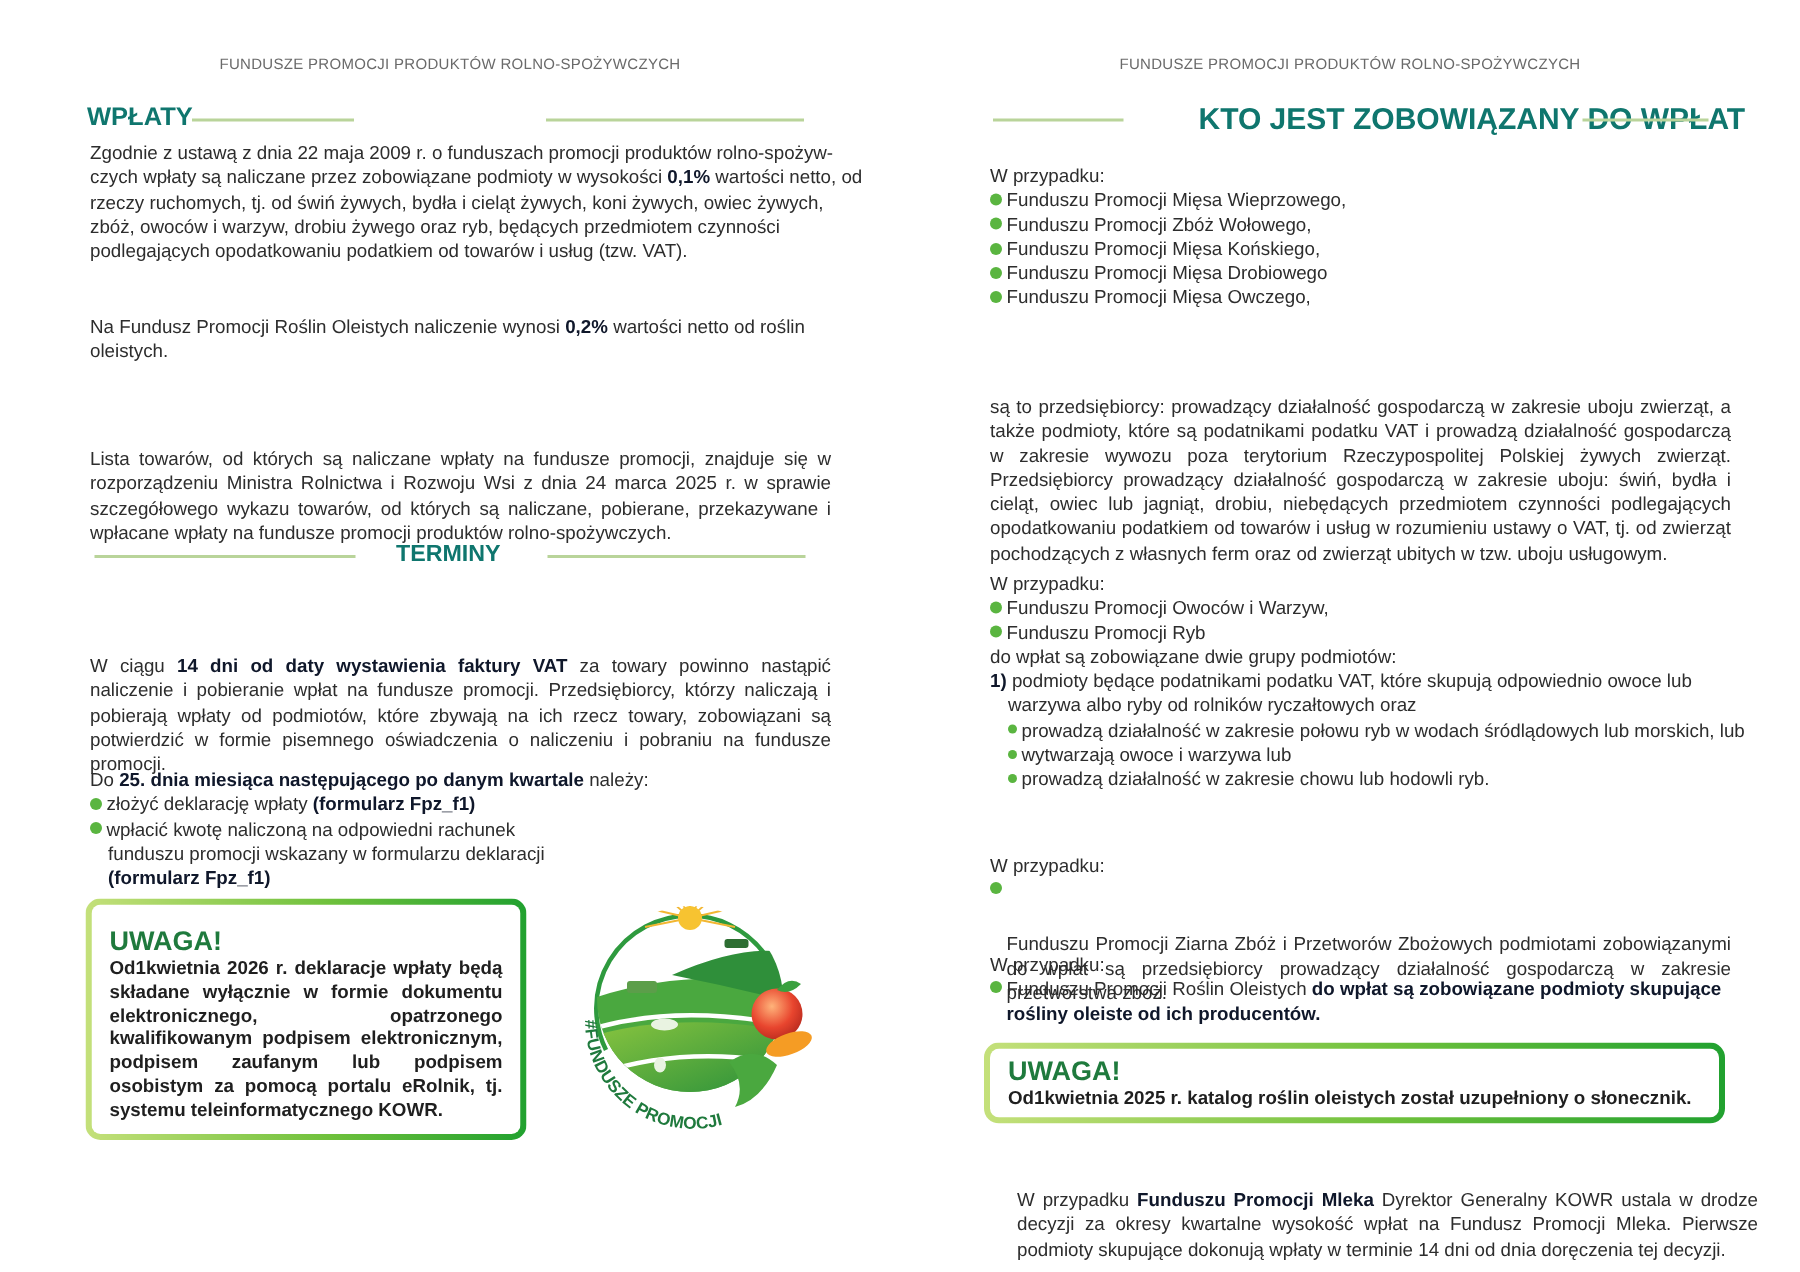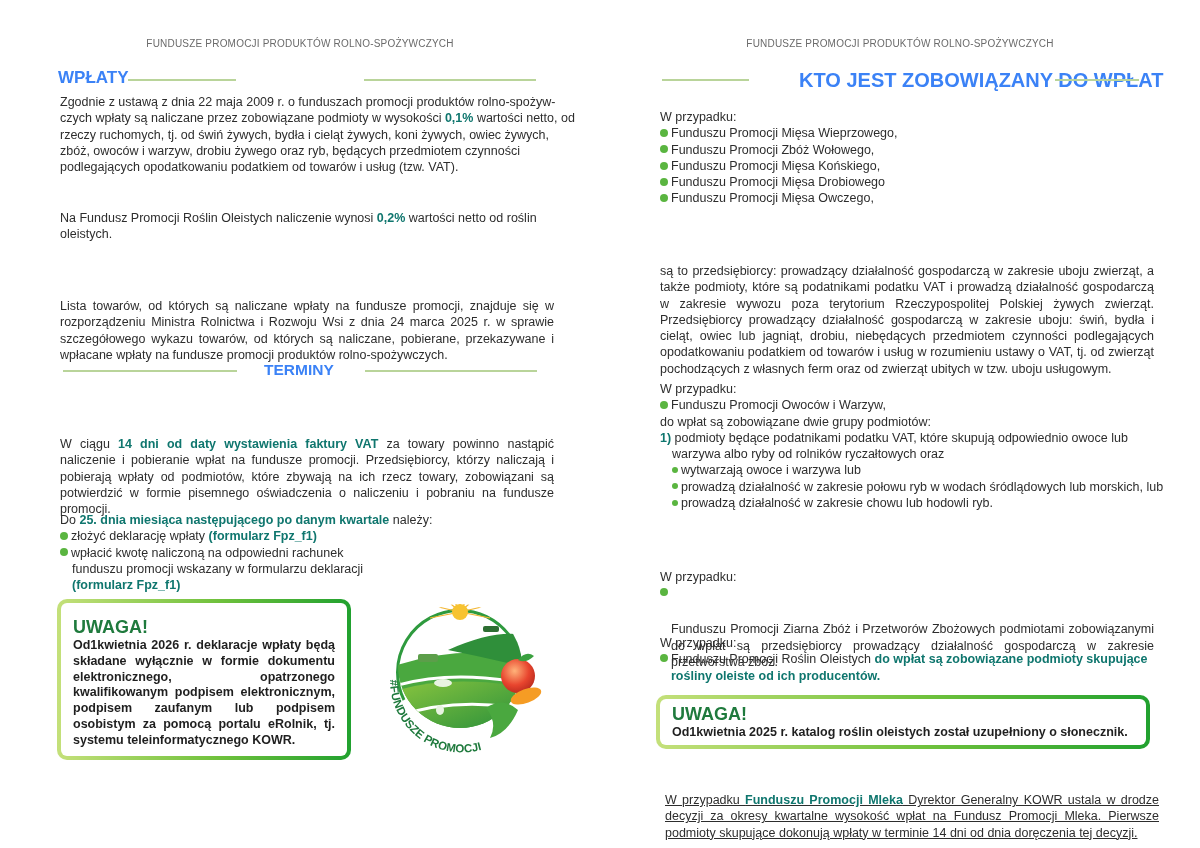--- a/index.html
+++ b/index.html
@@ -13,7 +13,7 @@
   .p { position:absolute; font-size:12.5px; line-height:16.3px; color:#2d2d2d; margin:0; }
   .just { text-align:justify;margin-top:36px; }
   b { font-weight:bold; color:#0f766e; }
-  .h-green { color:#3b82f6; font-weight:bold; }
+  .h-green { color:#0f766e; font-weight:bold; }
   .rule { position:absolute; height:1.5px; background:#b9d49a; }
   .dot { display:inline-block; width:8px; height:8px; border-radius:50%; background:#5ab540;
          margin-right:3px; vertical-align:middle; position:relative; top:-1px; }

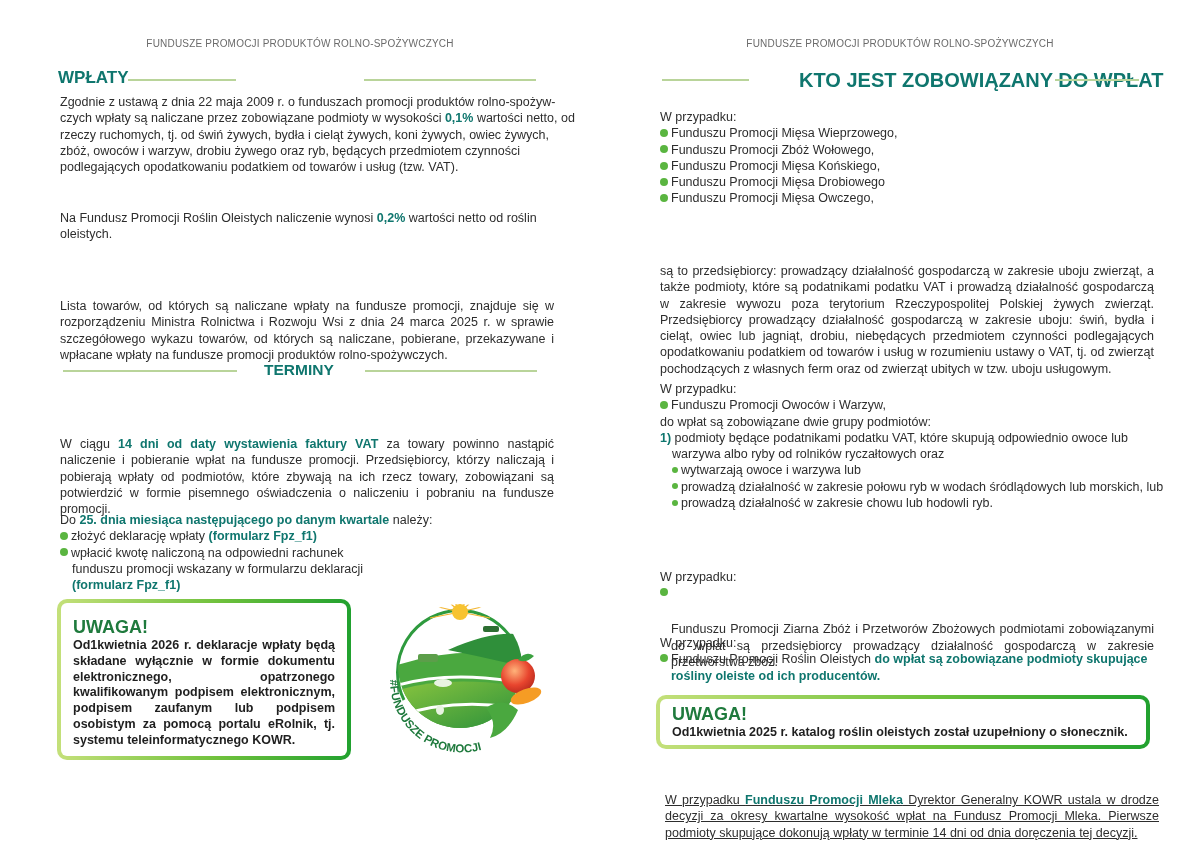--- a/index.html
+++ b/index.html
@@ -12,7 +12,7 @@
                   font-size:10px; letter-spacing:0.2px; color:#6a6a6a; }
   .p { position:absolute; font-size:12.5px; line-height:16.3px; color:#2d2d2d; margin:0; }
   .just { text-align:justify;margin-top:36px; }
-  b { font-weight:bold; color:#0f766e; }
+  b { font-weight:bold; color:#0f172a; }
   .h-green { color:#0f766e; font-weight:bold; }
   .rule { position:absolute; height:1.5px; background:#b9d49a; }
   .dot { display:inline-block; width:8px; height:8px; border-radius:50%; background:#5ab540;

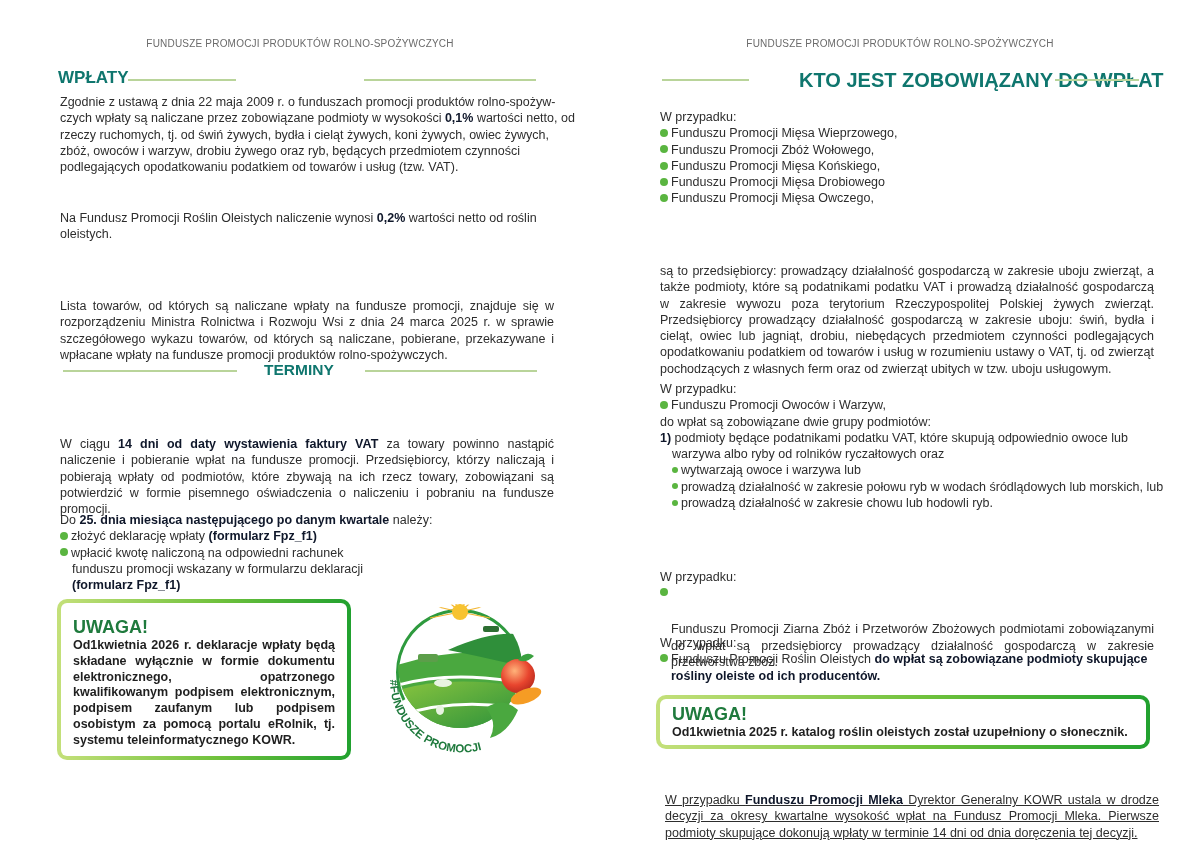--- a/index.html
+++ b/index.html
@@ -145,6 +145,7 @@
   <div class="p" style="left:60px;top:381px;width:520px;">
     <span class="li">W przypadku:</span>
     <span class="li"><span class="dot"></span><span>Funduszu Promocji Owoców i Warzyw,</span></span>
+    <span class="li"><span class="dot"></span><span>Funduszu Promocji Ryb</span></span>
     <span class="li">do wpłat są zobowiązane dwie grupy podmiotów:</span>
     <span class="li"><b>1)</b><span> podmioty będące podatnikami podatku VAT, które skupują odpowiednio owoce lub</span></span>
     <span class="li indent">warzywa albo ryby od rolników ryczałtowych oraz</span>

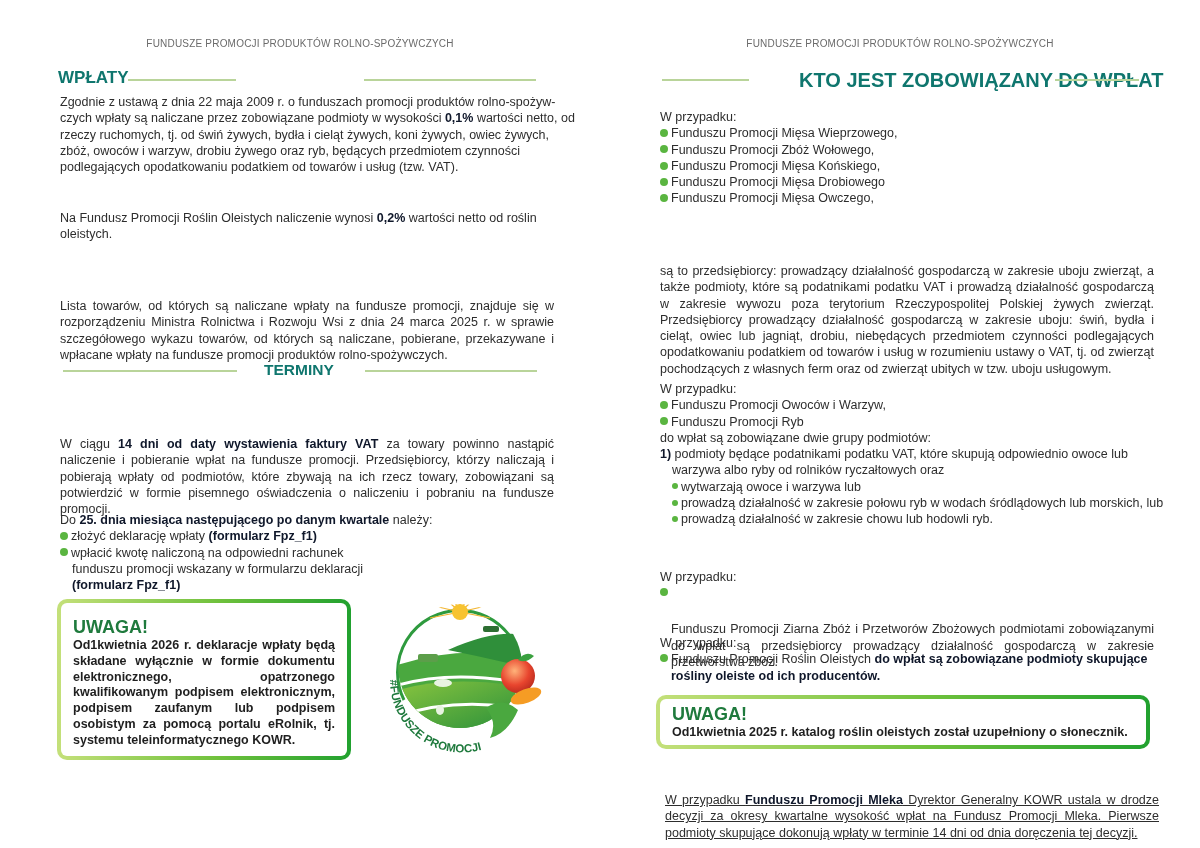--- a/index.html
+++ b/index.html
@@ -149,8 +149,8 @@
     <span class="li">do wpłat są zobowiązane dwie grupy podmiotów:</span>
     <span class="li"><b>1)</b><span> podmioty będące podatnikami podatku VAT, które skupują odpowiednio owoce lub</span></span>
     <span class="li indent">warzywa albo ryby od rolników ryczałtowych oraz</span>
+    <span class="li indent"><span class="dot small"></span><span>prowadzą działalność w zakresie połowu ryb w wodach śródlądowych lub morskich, lub</span></span>
     <span class="li indent"><span class="dot small"></span><span>wytwarzają owoce i warzywa lub</span></span>
-    <span class="li indent"><span class="dot small"></span><span>prowadzą działalność w zakresie połowu ryb w wodach śródlądowych lub morskich, lub</span></span>
     <span class="li indent"><span class="dot small"></span><span>prowadzą działalność w zakresie chowu lub hodowli ryb.</span></span>
   </div>
 

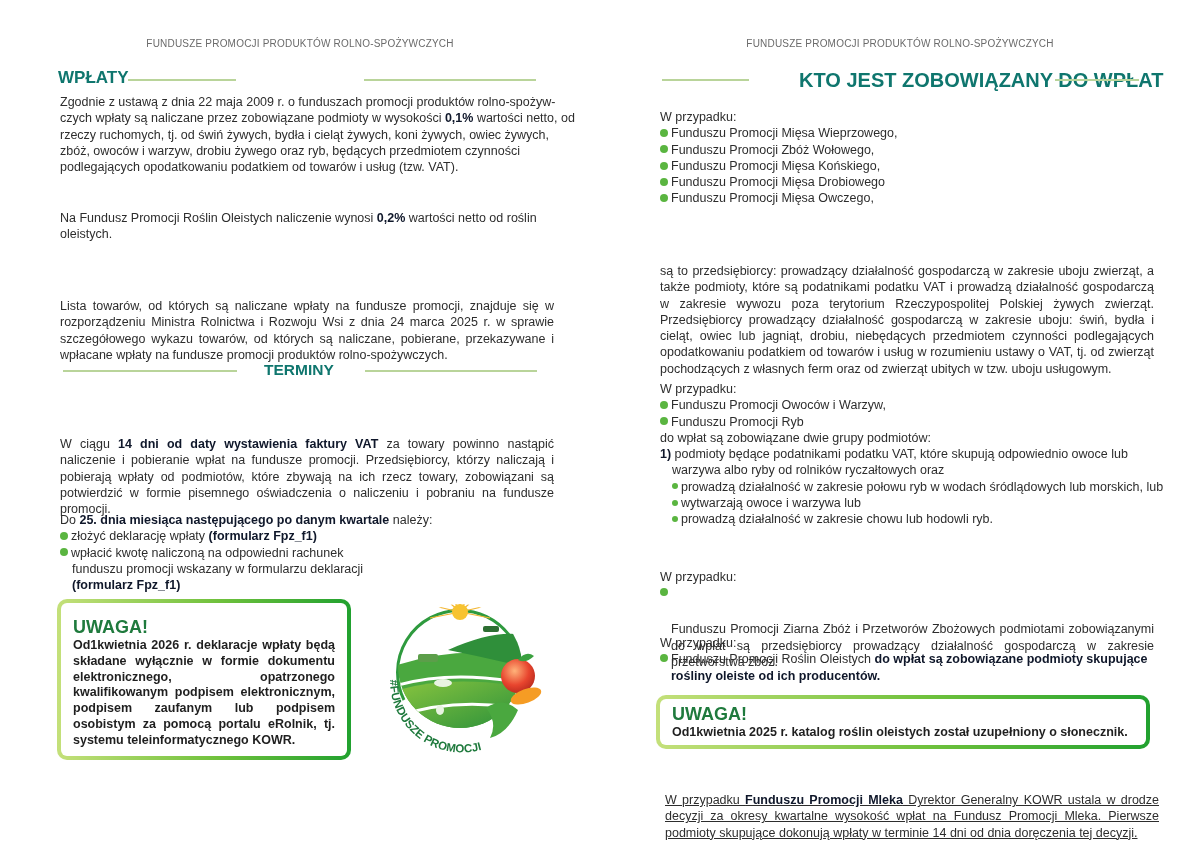--- a/index.html
+++ b/index.html
@@ -177,7 +177,7 @@
     </div>
   </div>
 
-  <p class="p just" style="left:65px;top:756px;width:494px;text-decoration:underline;"><span>W przypadku </span><b>Funduszu Promocji Mleka</b><span> Dyrektor Generalny KOWR ustala w drodze decyzji za okresy kwartalne wysokość wpłat na Fundusz Promocji Mleka. Pierwsze podmioty skupujące dokonują wpłaty w terminie 14 dni od dnia doręczenia tej decyzji.</span></p>
+  <p class="p just" style="left:78px;top:756px;width:494px;"><span>W przypadku </span><b>Funduszu Promocji Mleka</b><span> Dyrektor Generalny KOWR ustala w drodze decyzji za okresy kwartalne wysokość wpłat na Fundusz Promocji Mleka. Pierwsze podmioty skupujące dokonują wpłaty w terminie 14 dni od dnia doręczenia tej decyzji.</span></p>
 </div>
 
 </body></html>

